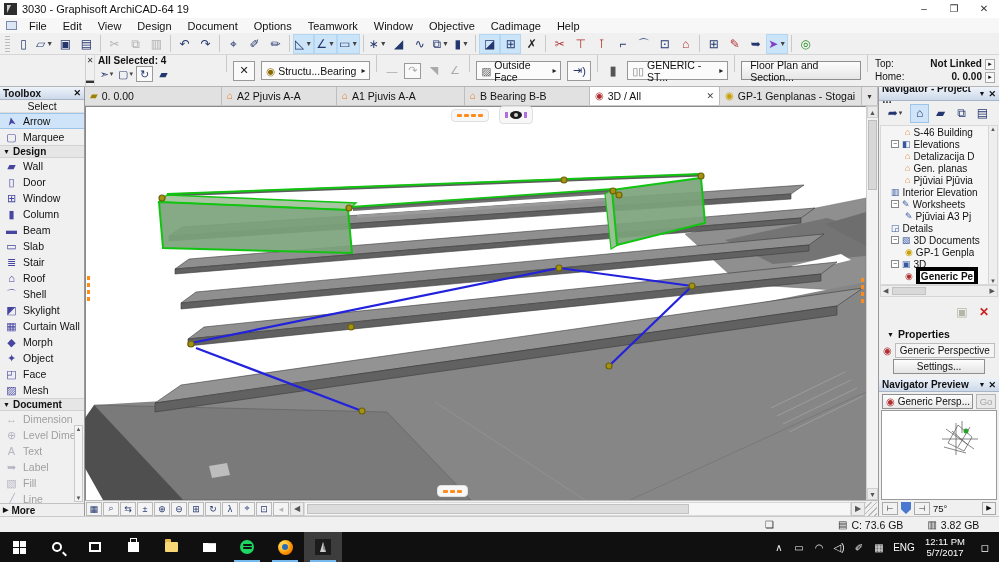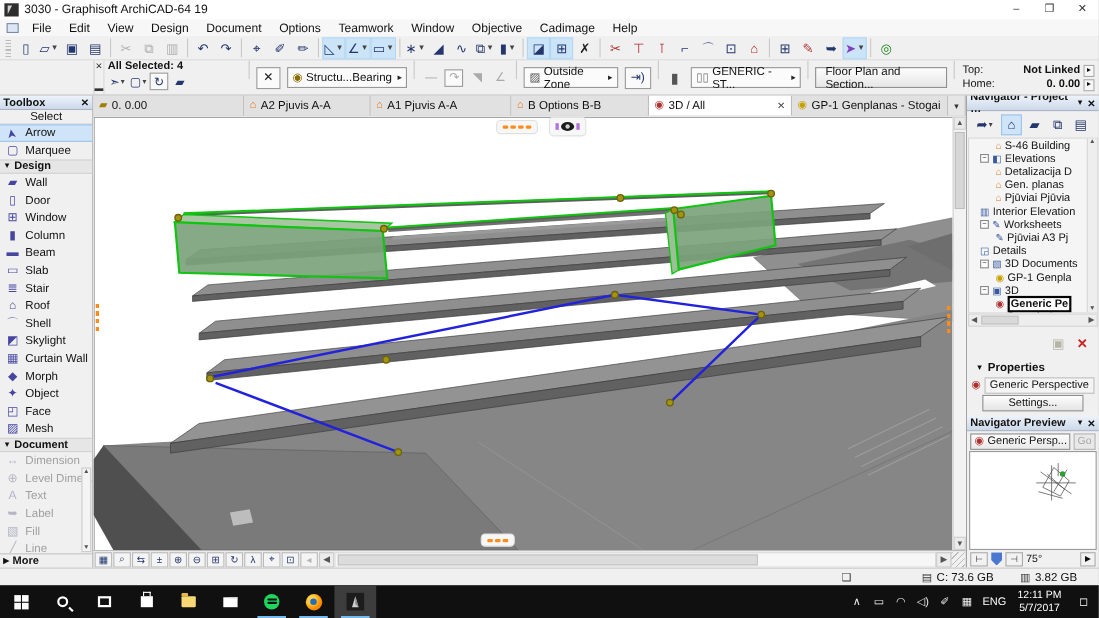--- a/index.html
+++ b/index.html
@@ -382,7 +382,7 @@
     <div class="ib-cell">
       <div class="ib-field">
         <span style="color:#555;">▨</span>
-        <span>Outside Zone</span>
+        <span>Outside Face</span>
         <span class="flyout">▸</span>
       </div>
     </div>

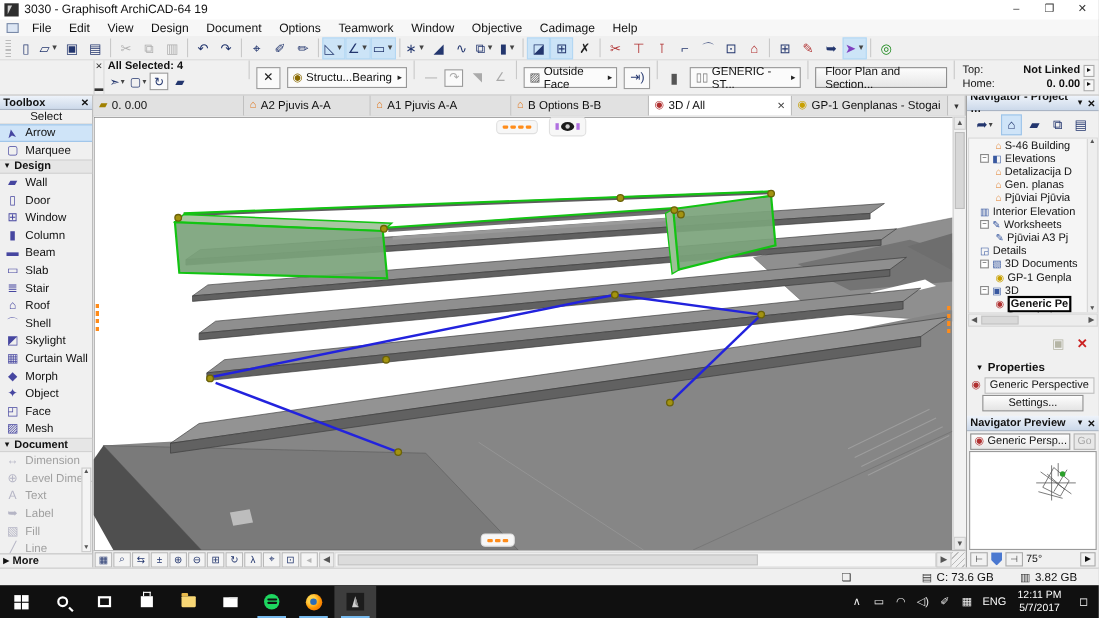--- a/index.html
+++ b/index.html
@@ -566,7 +566,7 @@
           </div>
           <div class="tab" style="width: 125px;">
             <span class="ti" style="color: rgb(224, 120, 32);">⌂</span>
-            <span>B Options B-B</span>
+            <span>B Bearing B-B</span>
           </div>
           <div class="tab active" style="width: 130px;">
             <span class="ti" style="color: rgb(176, 48, 48);">◉</span>

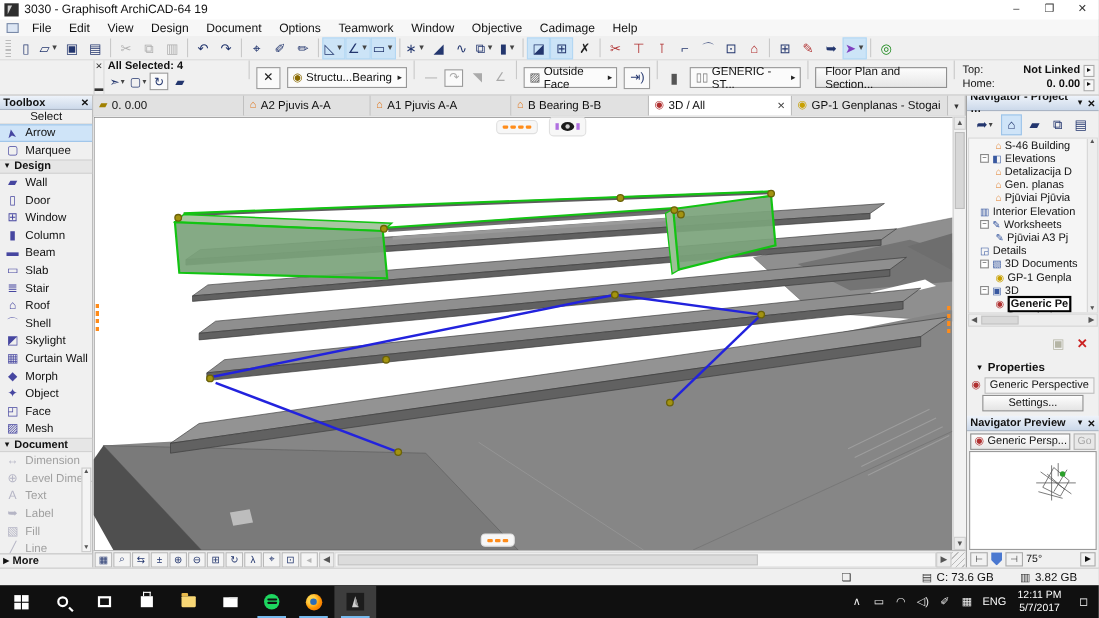--- a/index.html
+++ b/index.html
@@ -130,7 +130,7 @@
     text-align:center;color:#333;flex:0 0 auto;}
   .tree-ico{font-size:9px;line-height:1;flex:0 0 auto;}
   .tree-lab{overflow:hidden;}
-  .tree-lab.sel{background:#fff;border:2px solid #000000;font-weight:bold;padding:0 1px;}
+  .tree-lab.sel{background:#fff;border:4px solid #000000;font-weight:bold;padding:0 1px;}
   .tree-vscroll{position:absolute;right:0;top:0;bottom:0;width:9px;background:#eee;border-left:1px solid #d5d5d5;
     display:flex;flex-direction:column;justify-content:space-between;align-items:center;font-size:6px;color:#555;}
   .tree-hscroll{height:12px;display:flex;align-items:center;background:#ededed;border:1px solid #d5d5d5;

